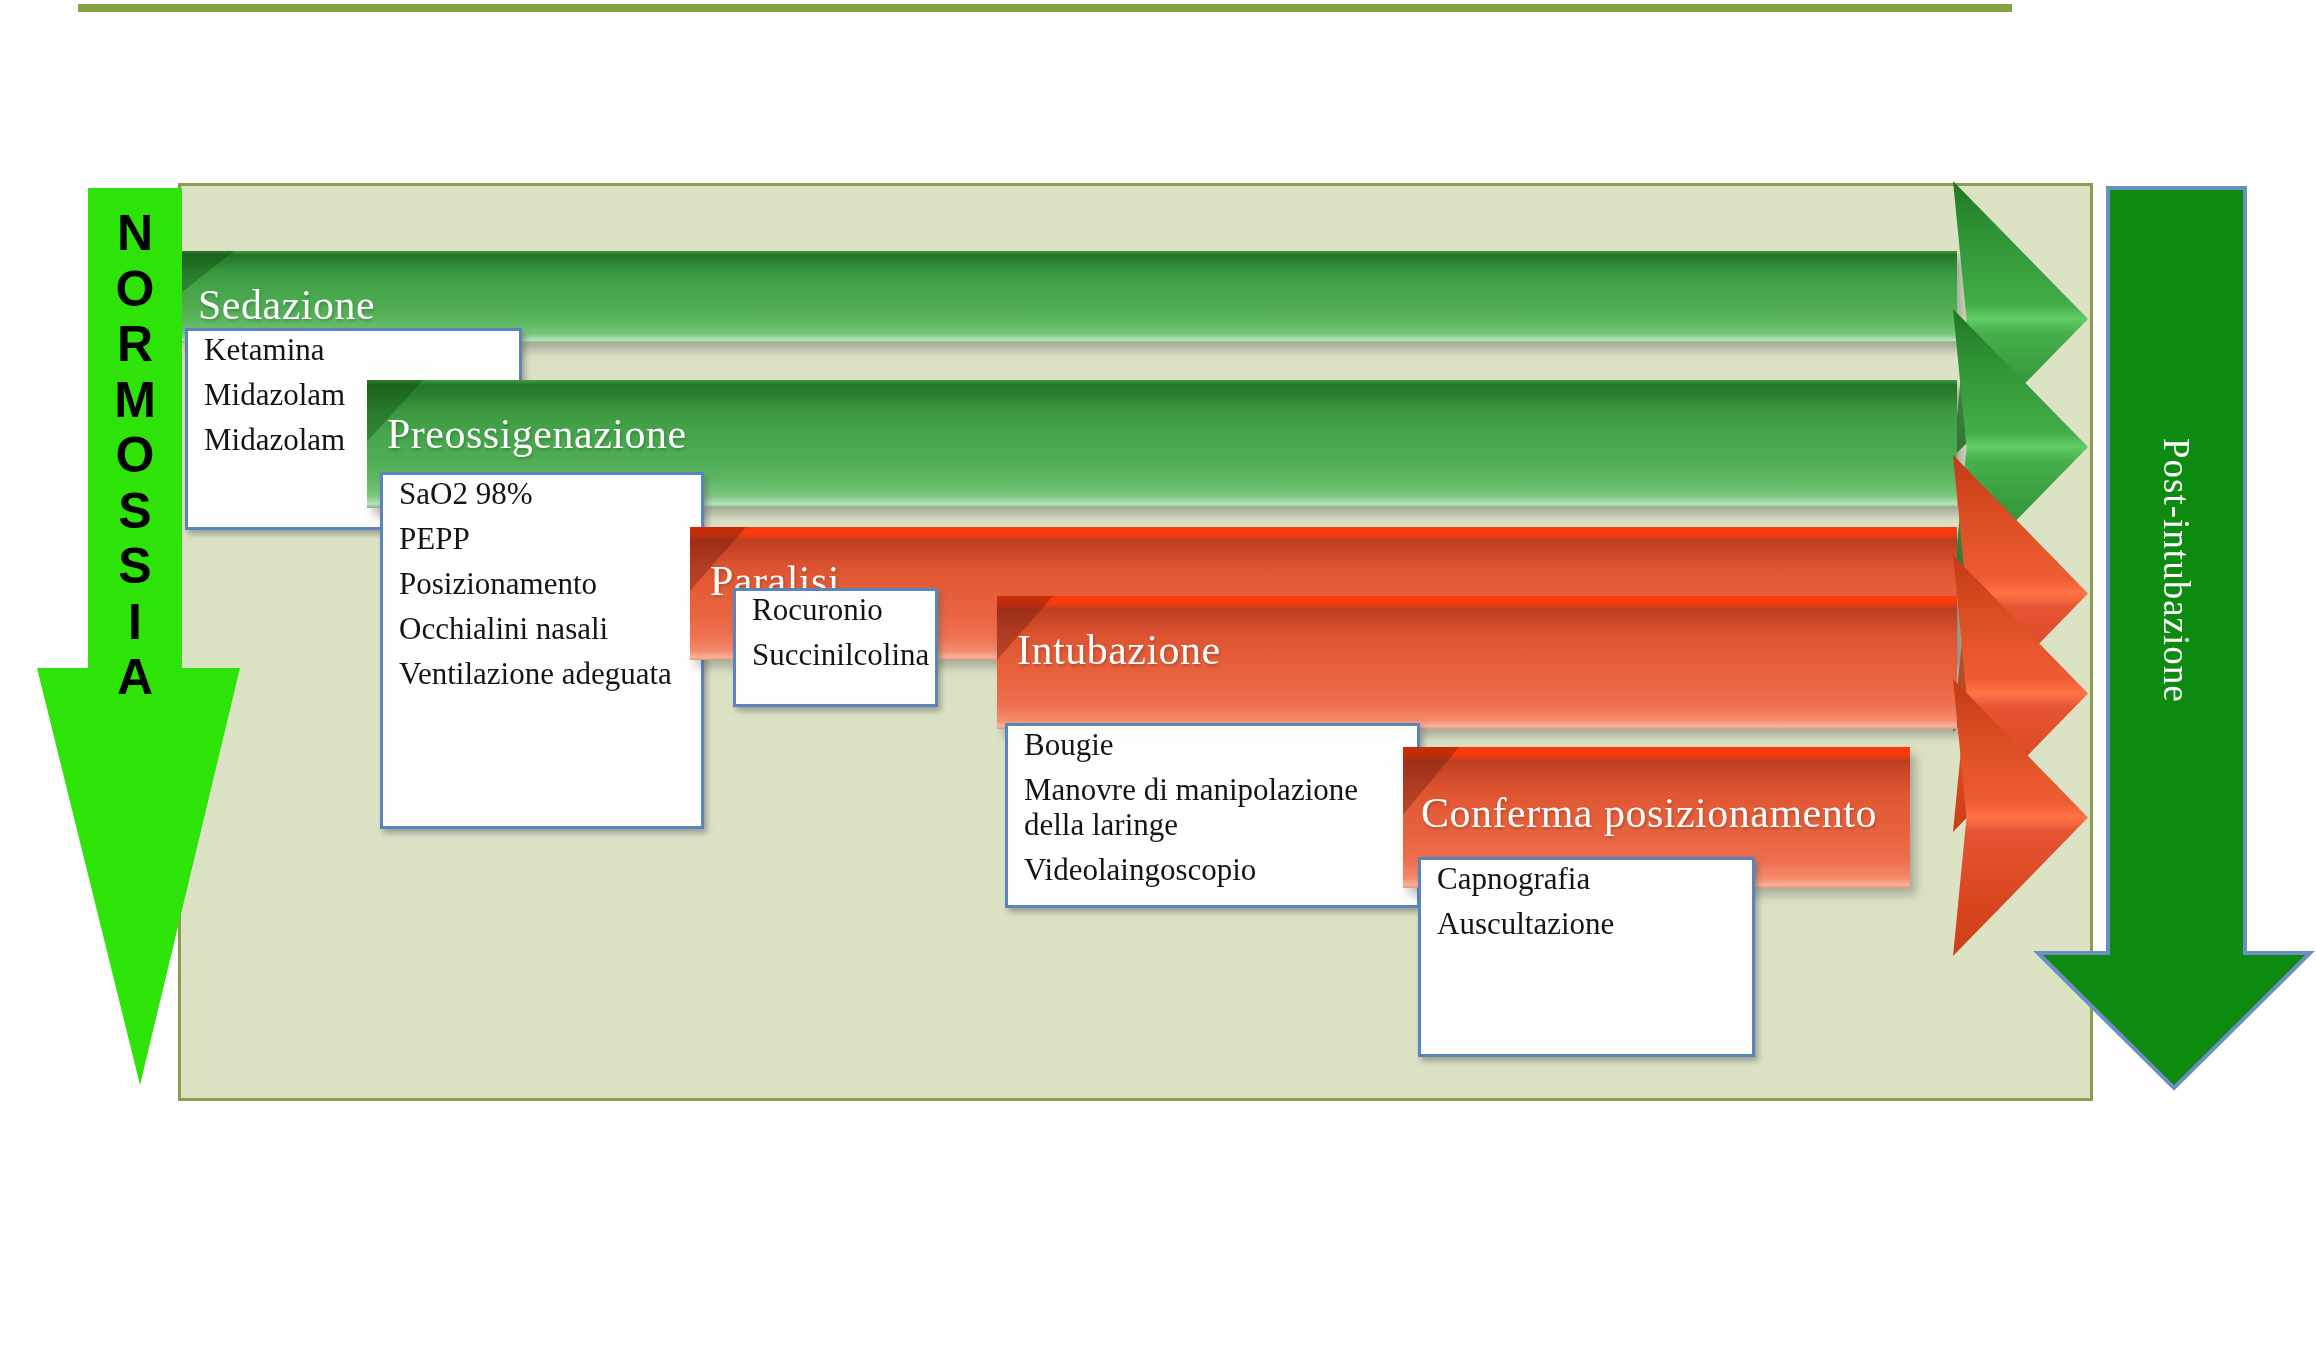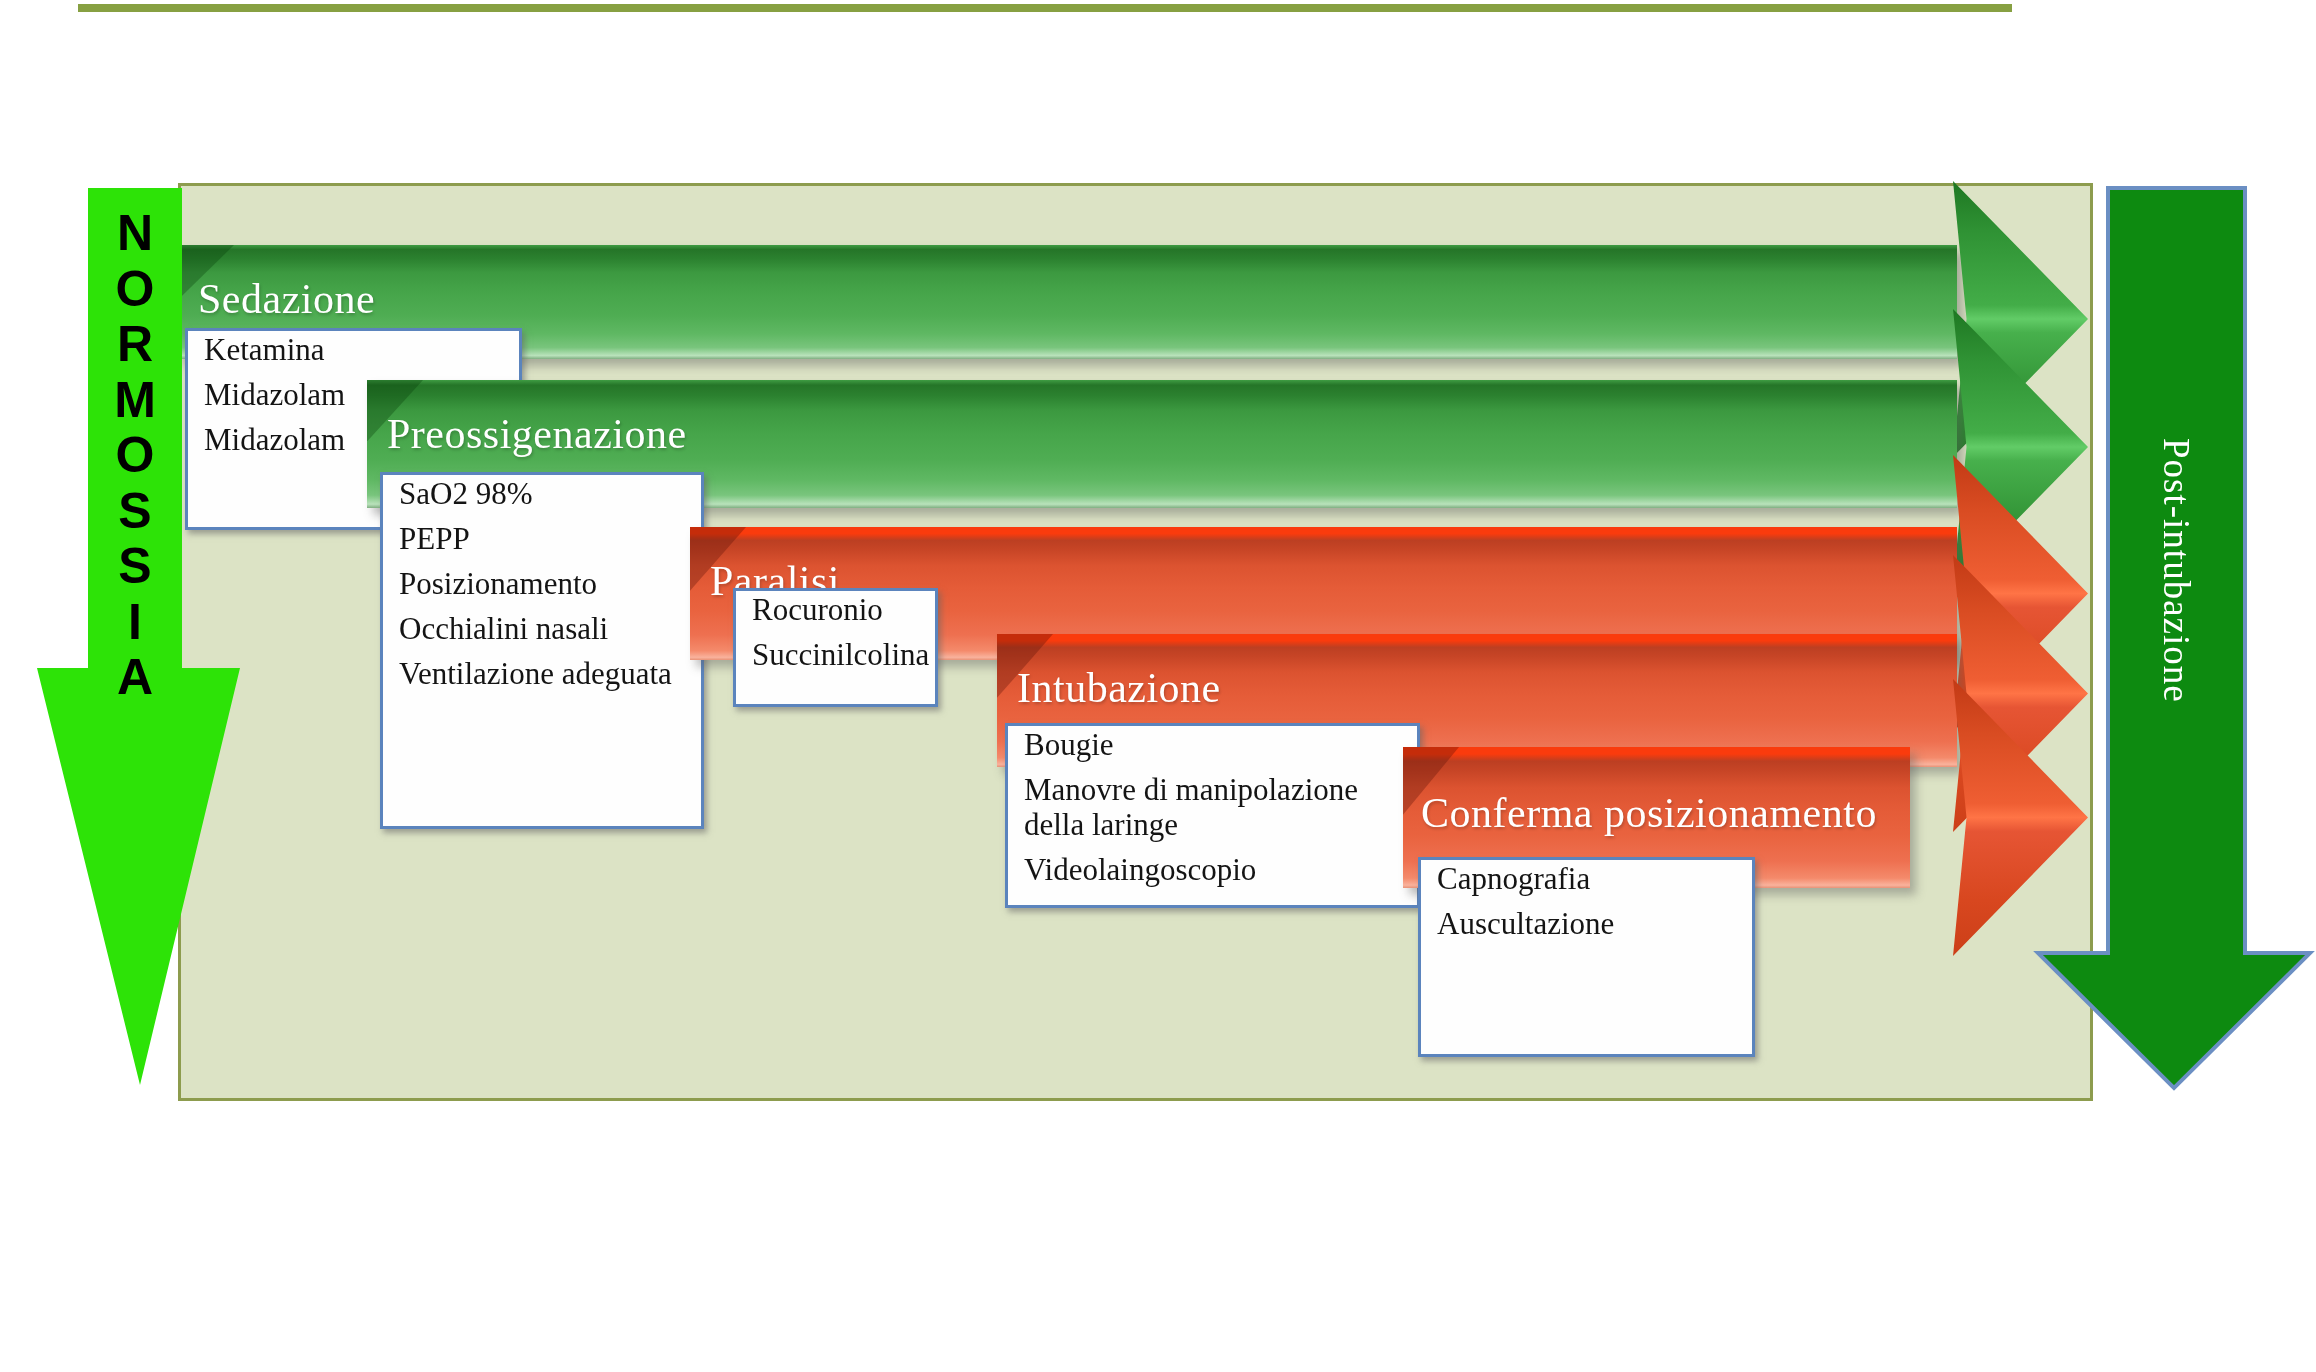--- a/index.html
+++ b/index.html
@@ -93,7 +93,7 @@
   <div class="top-rule"></div>
   <div class="panel"></div>
 
-  <div class="abody g" style="left:178px;top:245px;width:1779px;height:114px;">
+  <div class="abody g" style="left:178px;top:251px;width:1779px;height:92px;">
     <span class="alabel">Sedazione</span>
   </div>
   <div class="ahead g" style="left:1953px;top:181px;width:135px;height:276px;"></div>

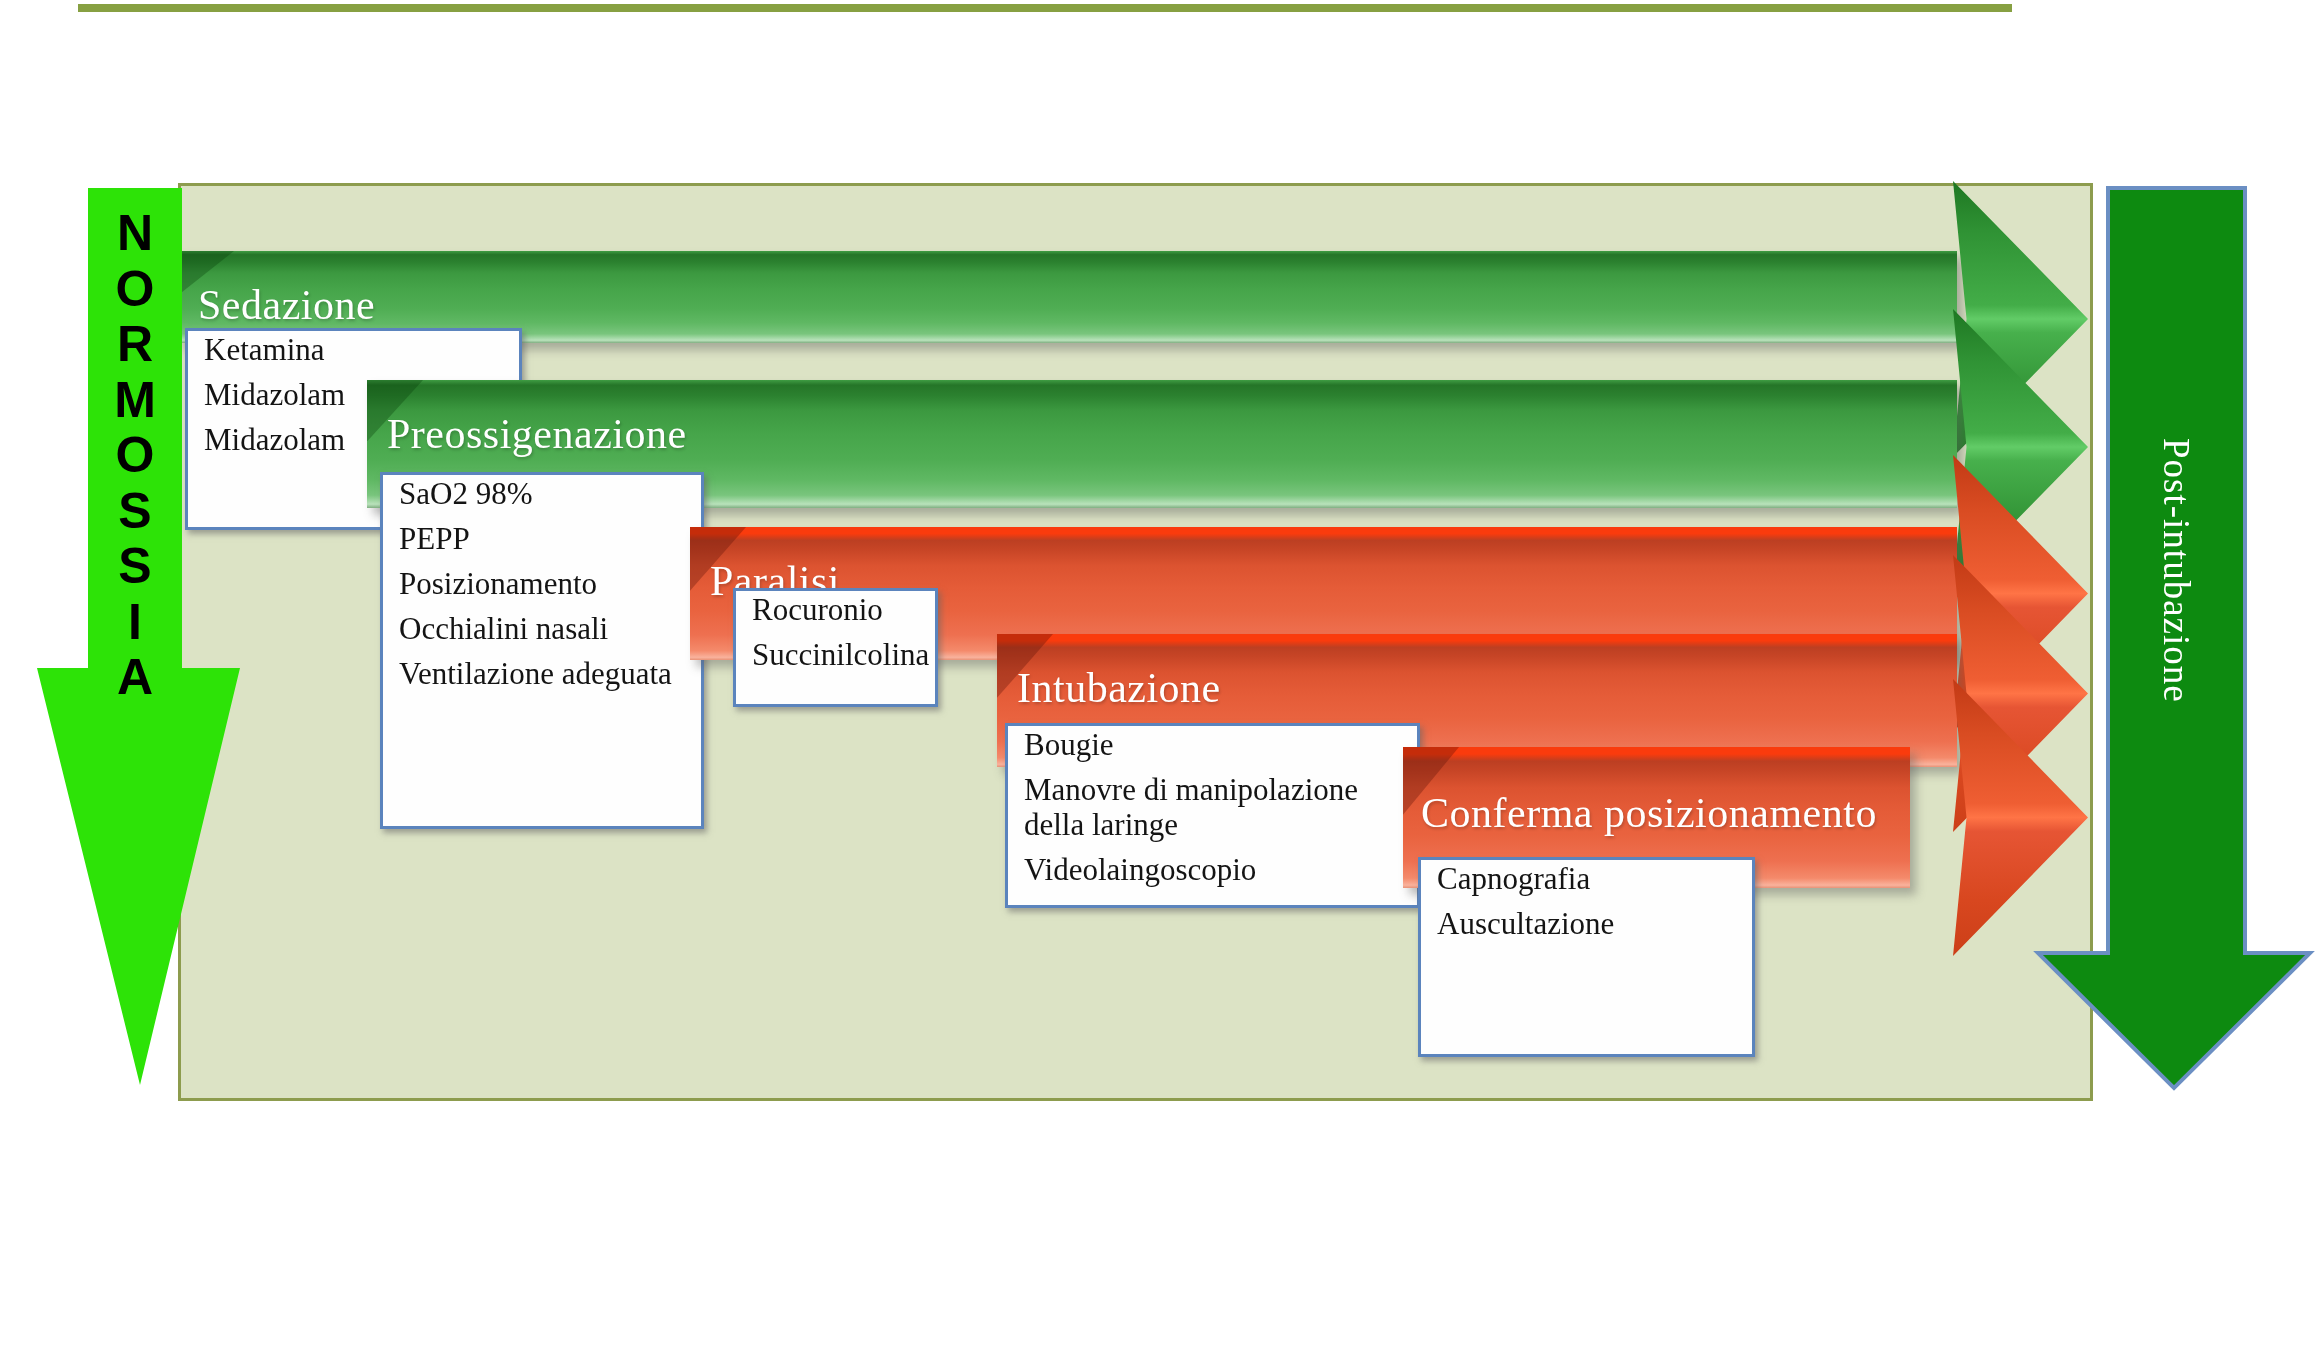--- a/index.html
+++ b/index.html
@@ -124,7 +124,7 @@
     <div class="ci">Succinilcolina</div>
   </div>
 
-  <div class="abody r" style="left:997px;top:634px;width:960px;height:133px;text-decoration:underline;">
+  <div class="abody r" style="left:997px;top:596px;width:960px;height:133px;text-decoration:underline;">
     <span class="alabel">Intubazione</span>
   </div>
   <div class="ahead r" style="left:1953px;top:555px;width:135px;height:277px;"></div>

